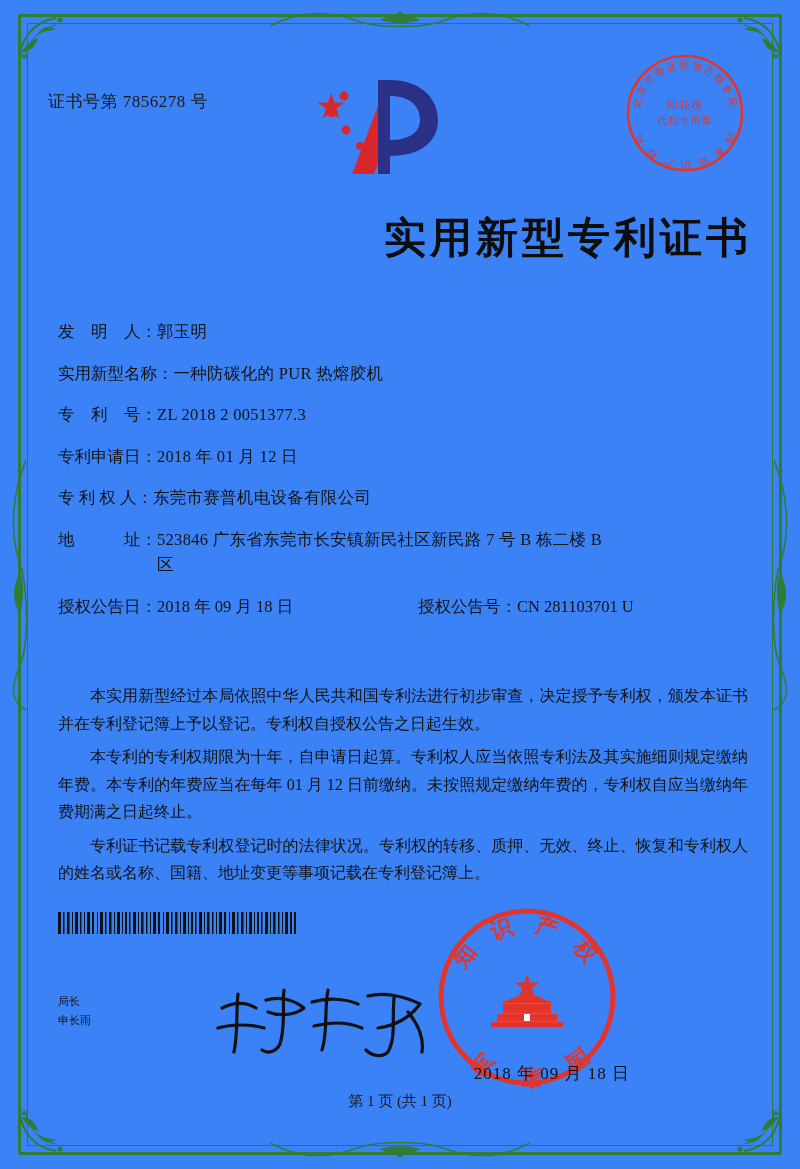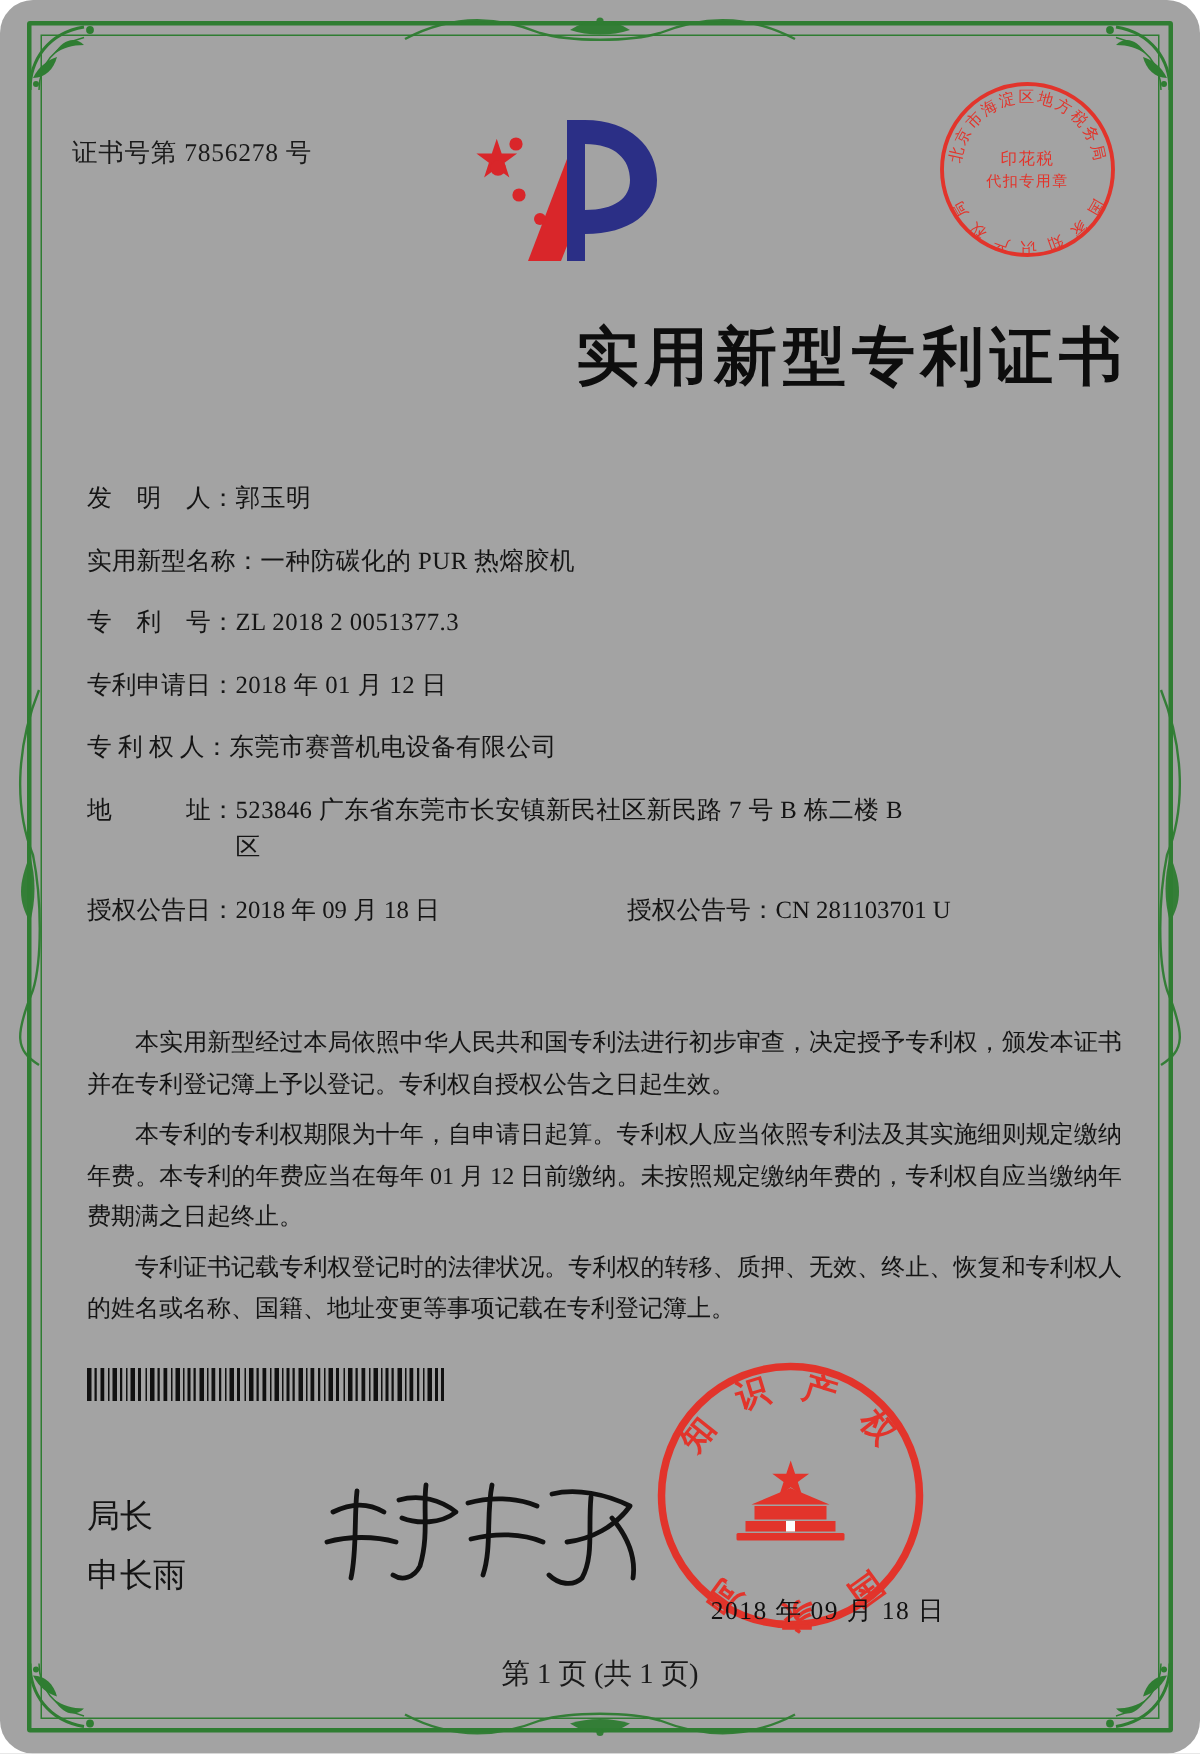--- a/index.html
+++ b/index.html
@@ -20,8 +20,7 @@
   .page {
     position: absolute;
     inset: 0;
-    background: #a3a3a3;
-    border-radius: 22px;
+    background: #3b82f6;
   }
   .border-outer {
     position: absolute;

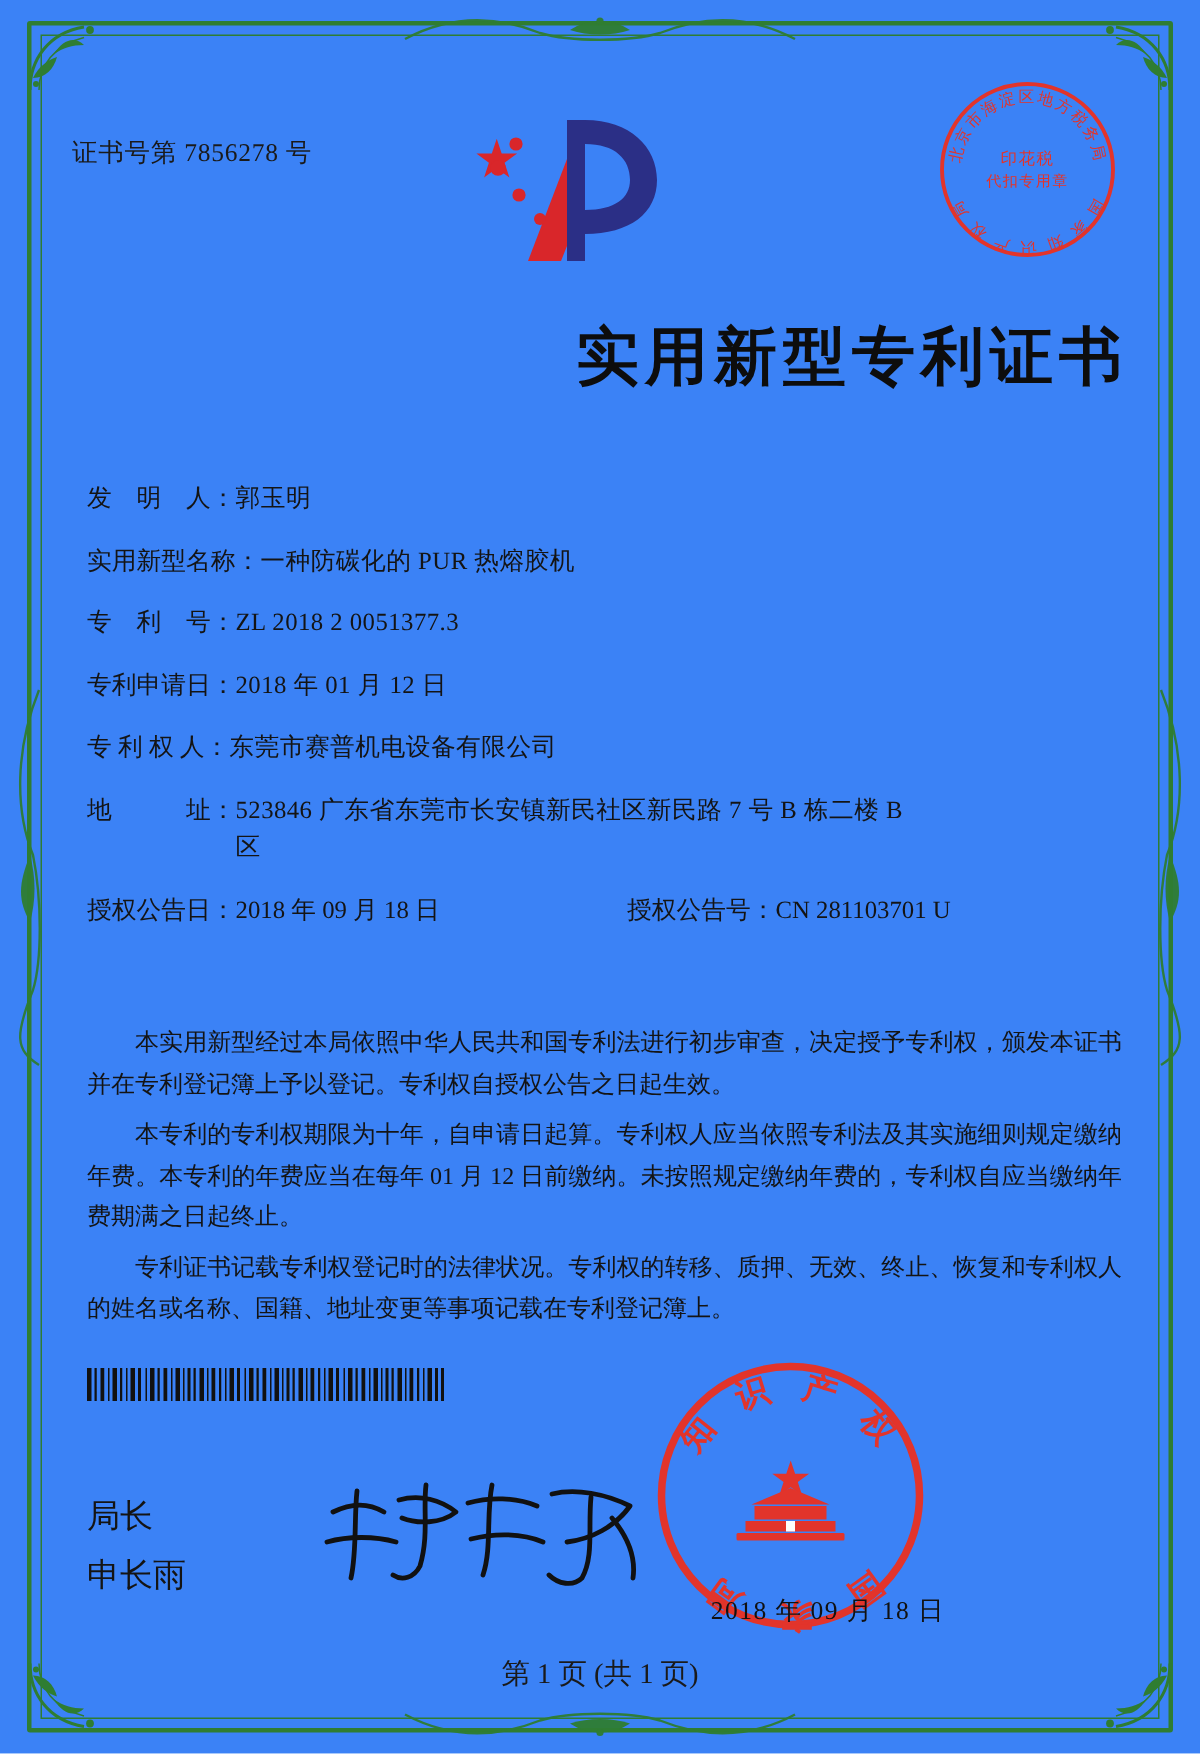--- a/index.html
+++ b/index.html
@@ -187,7 +187,7 @@
     position: absolute;
     left: 10px;
     top: 940px;
-    font-size: 22px;
+    font-size: 11px;
     line-height: 1.75;
     color: #141414;
   }

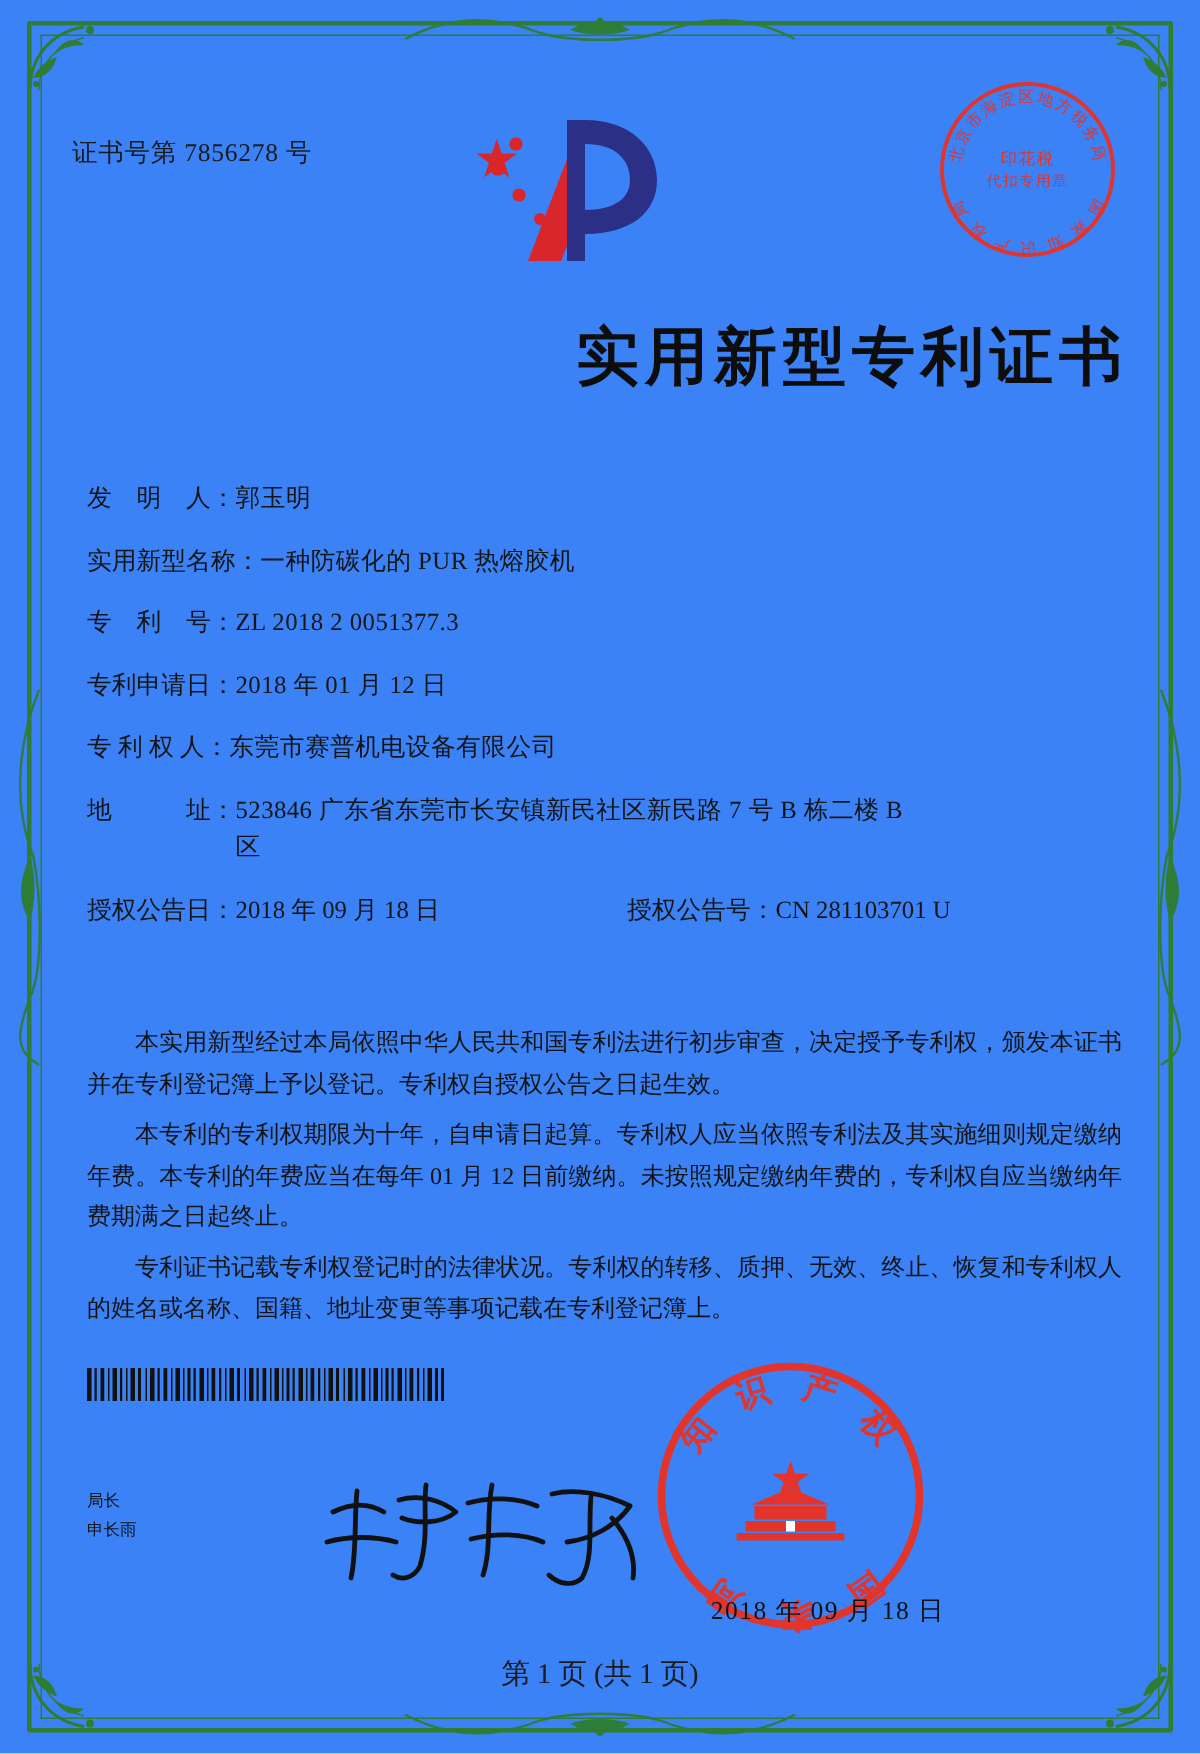--- a/index.html
+++ b/index.html
@@ -204,9 +204,9 @@
   .page-no {
     position: absolute;
     left: 0; right: 0;
-    bottom: 0;
+    bottom: 18px;
     text-align: center;
-    font-size: 19px;
+    font-size: 15px;
     color: #1a1a1a;
   }
 </style>

